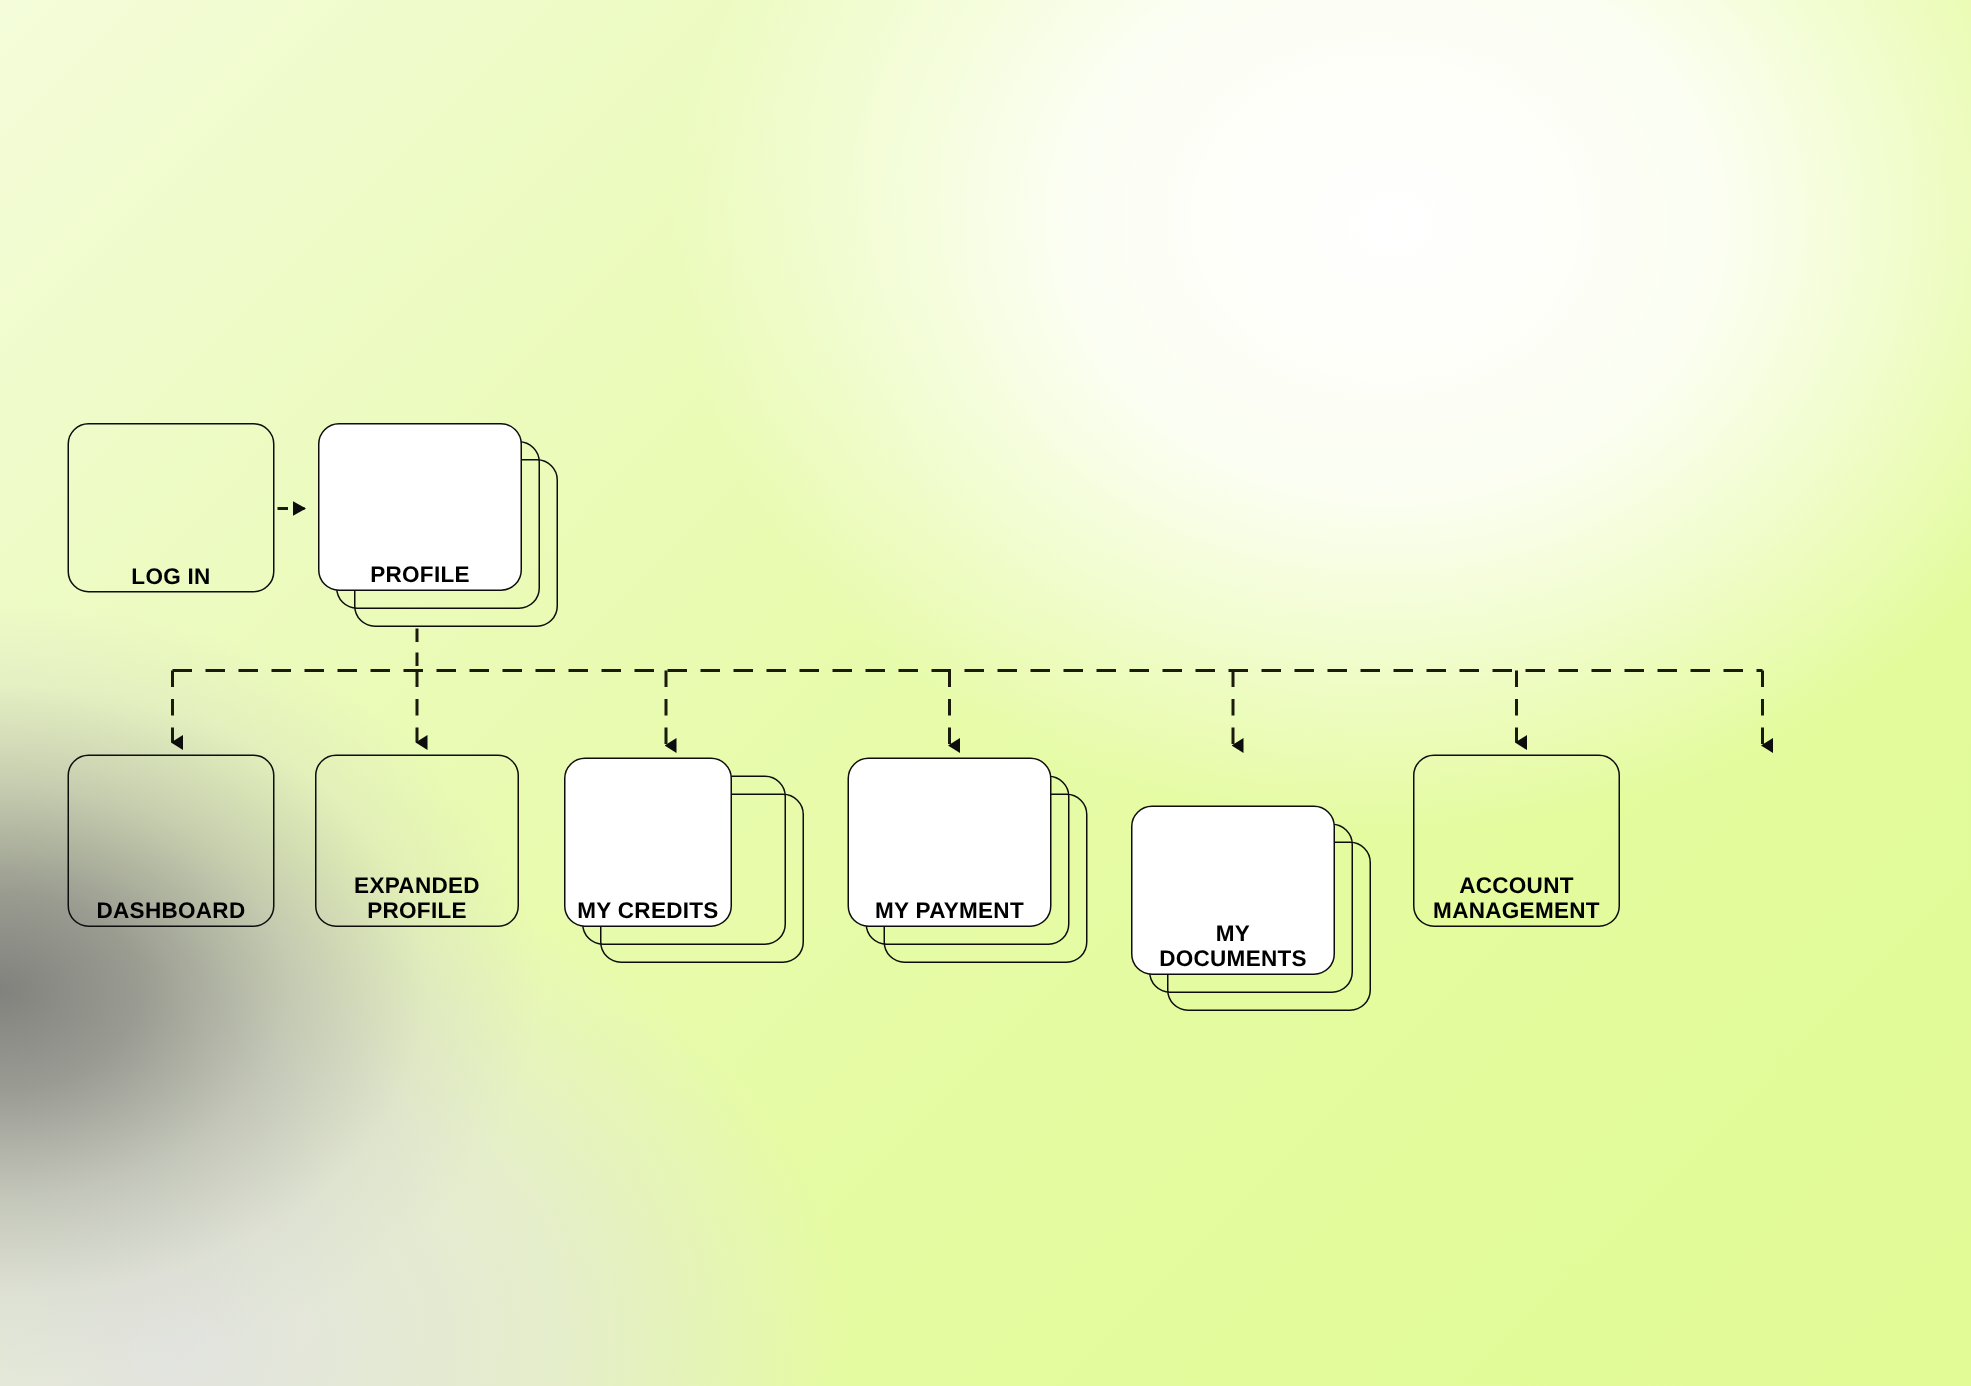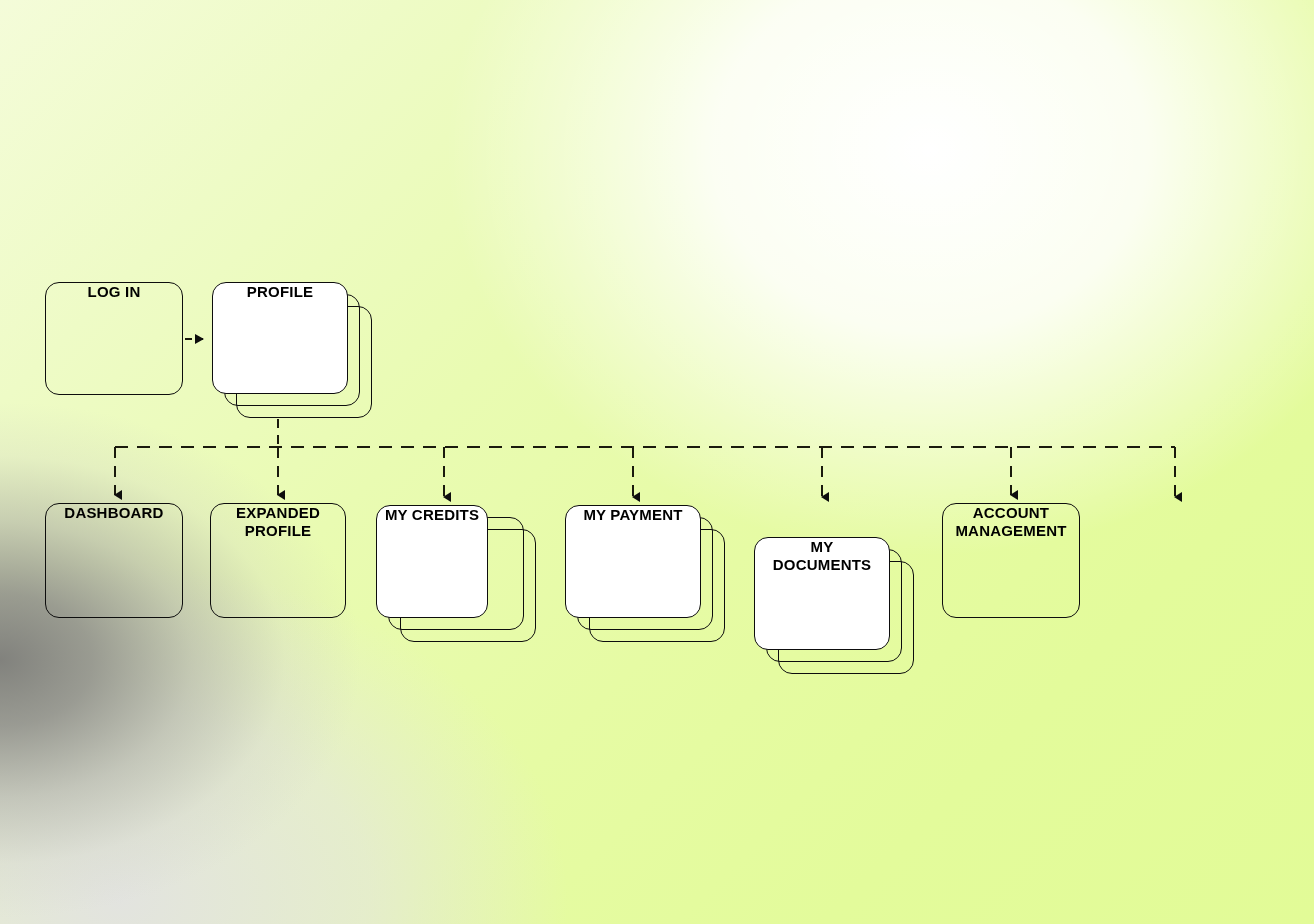--- a/index.html
+++ b/index.html
@@ -78,7 +78,7 @@
     left: 0;
     top: 0;
     display: flex;
-    align-items: flex-start;
+    align-items: flex-end;
     justify-content: center;
     text-align: center;
   }

